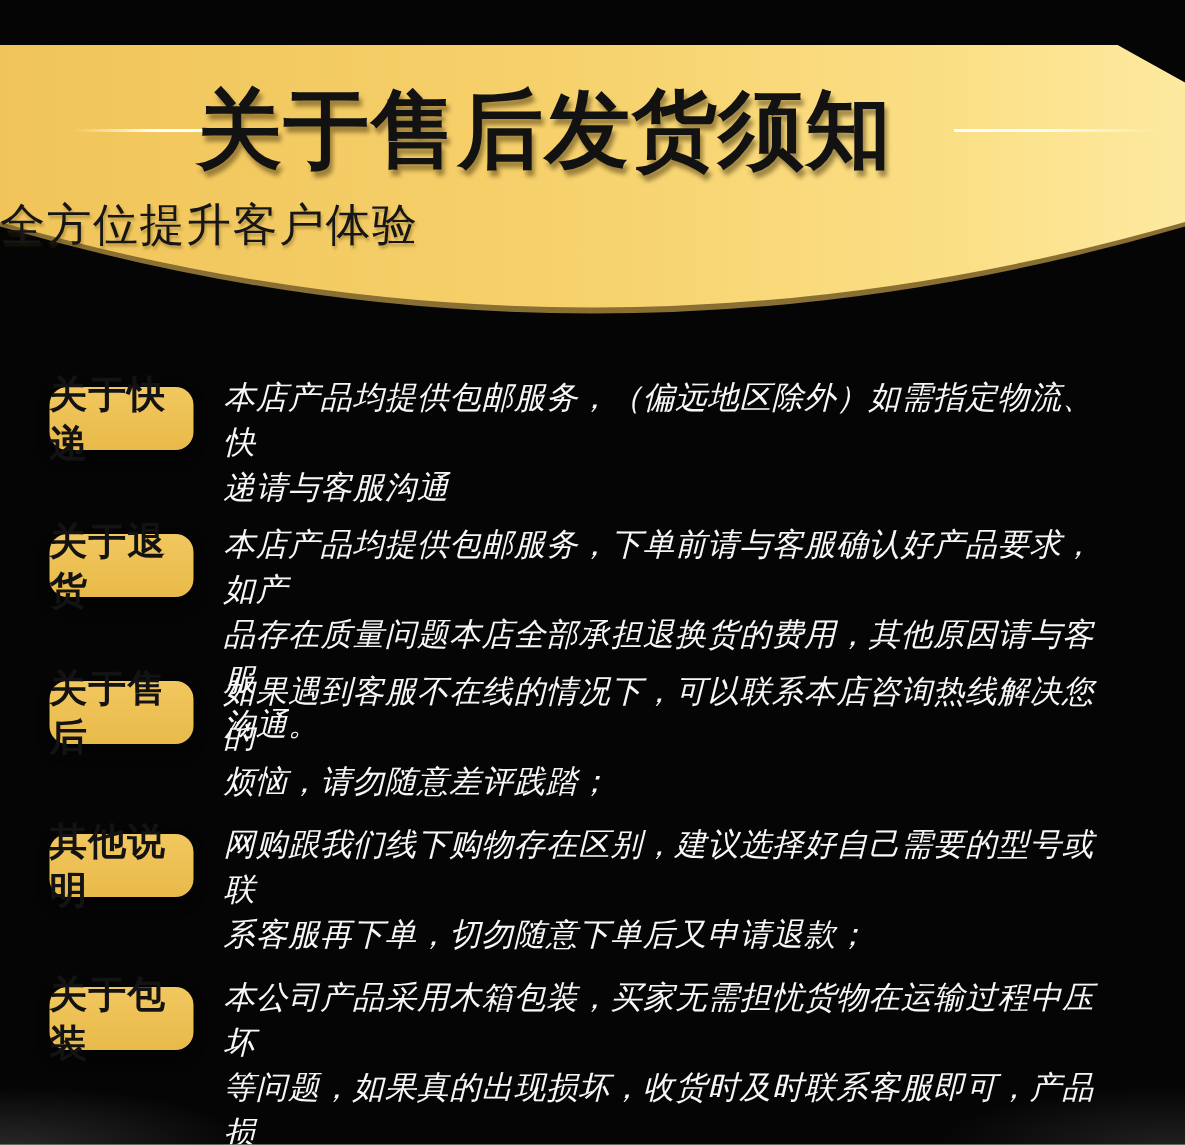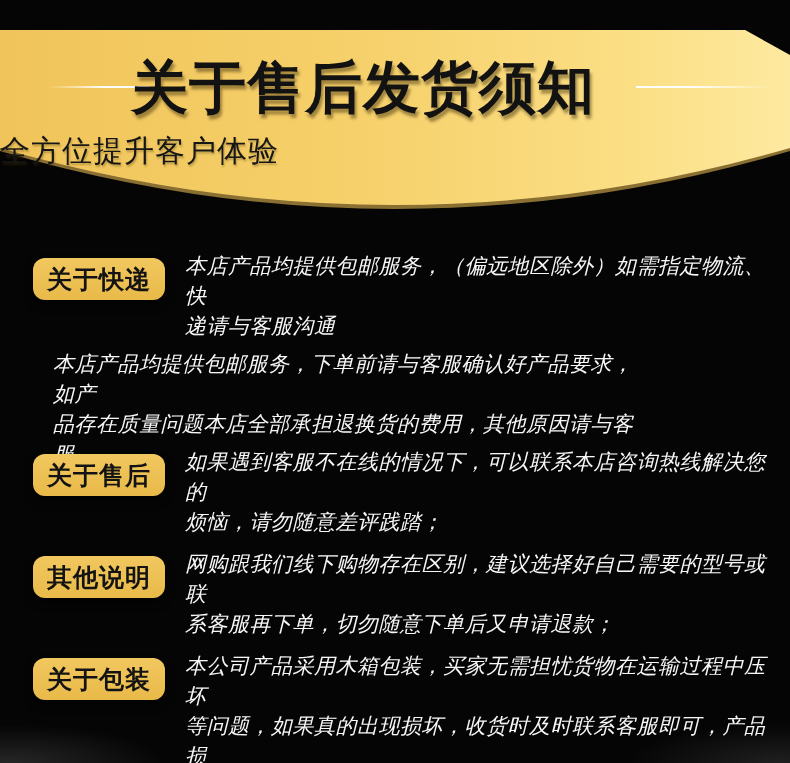--- a/index.html
+++ b/index.html
@@ -44,7 +44,7 @@
   
   .section{position:absolute; left:33px; display:flex; align-items:flex-start;}
   .tag{
-    flex:0 0 auto; width:132px; height:42px; margin-top:7px;
+    flex:0 0 auto; width:96px; height:42px; margin-top:7px;
     display:flex; align-items:center; justify-content:center;
     background:linear-gradient(180deg, var(--tag_gold_top), var(--tag_gold_bottom));
     border-radius:12px; color:#131313; font-size:25px; font-weight:600;

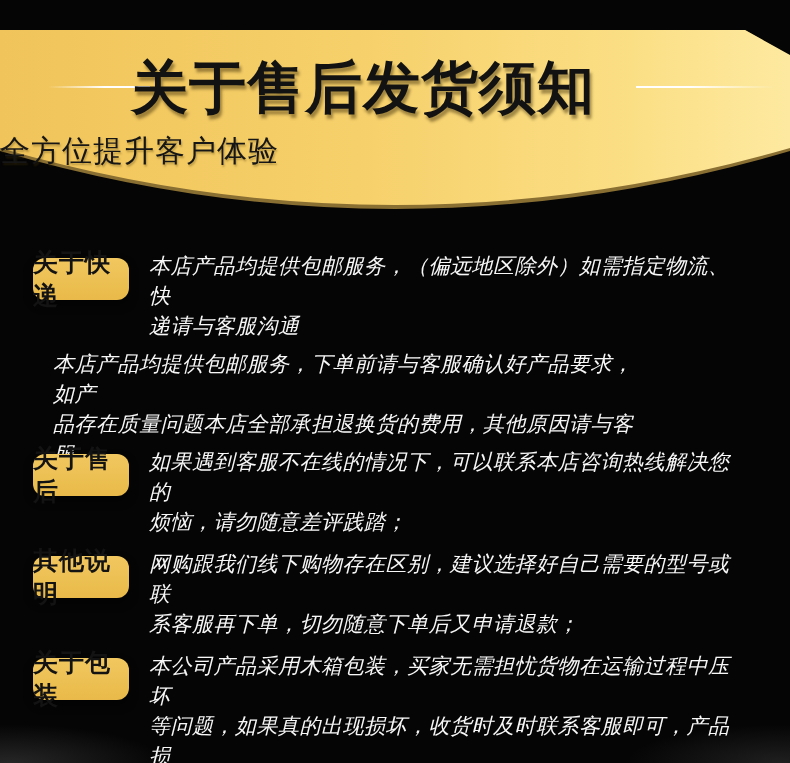--- a/index.html
+++ b/index.html
@@ -88,6 +88,7 @@
     </div>
 
     <div class="section" style="top: 349px;">
+      <div class="tag">关于退货</div>
       <div class="text">本店产品均提供包邮服务，下单前请与客服确认好产品要求，如产
 品存在质量问题本店全部承担退换货的费用，其他原因请与客服
 沟通。</div>

